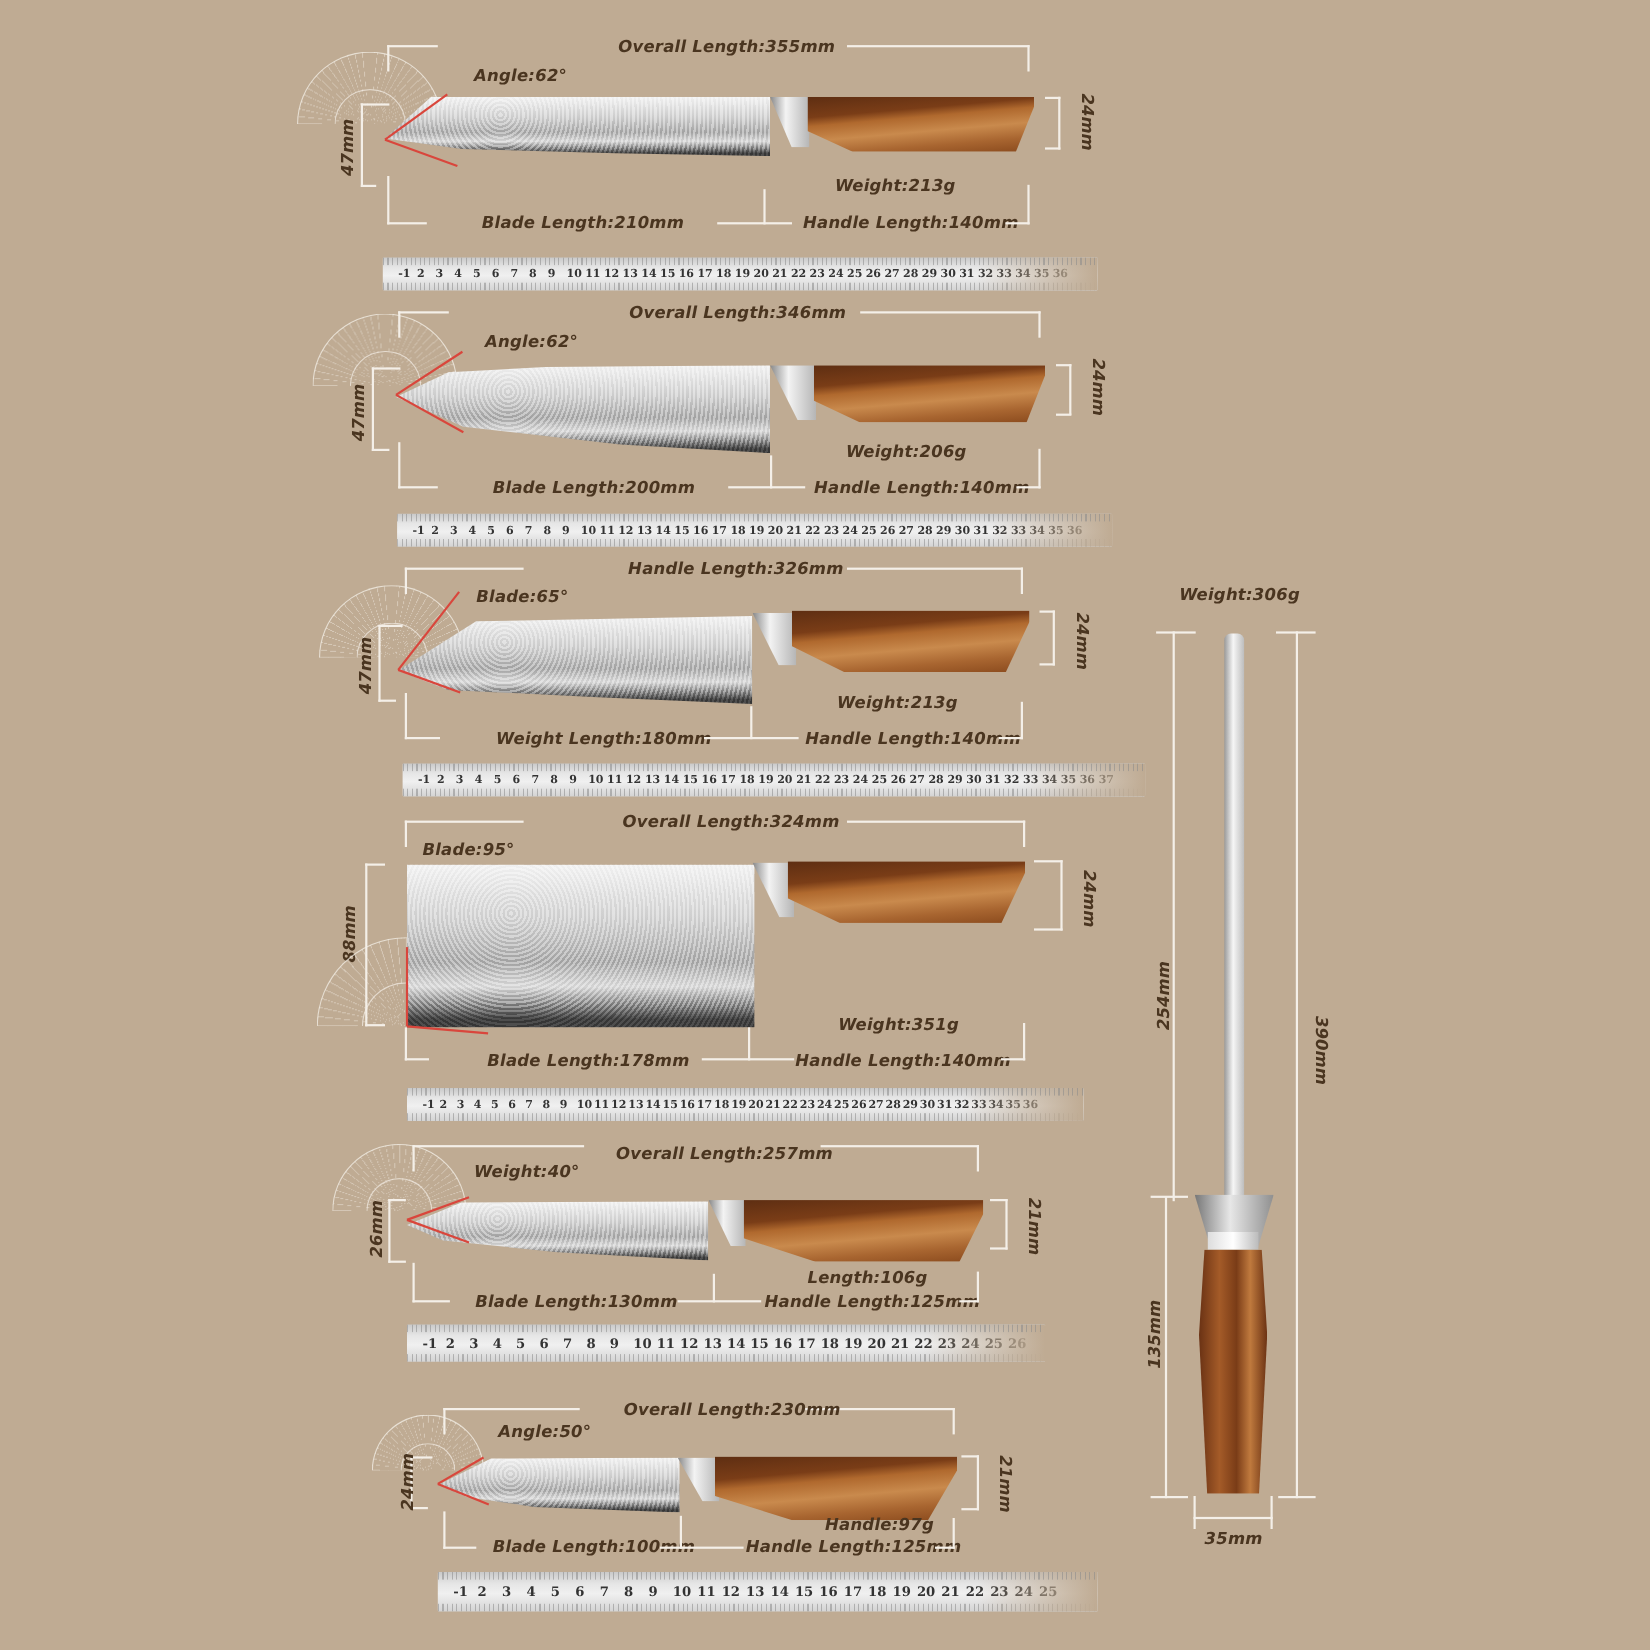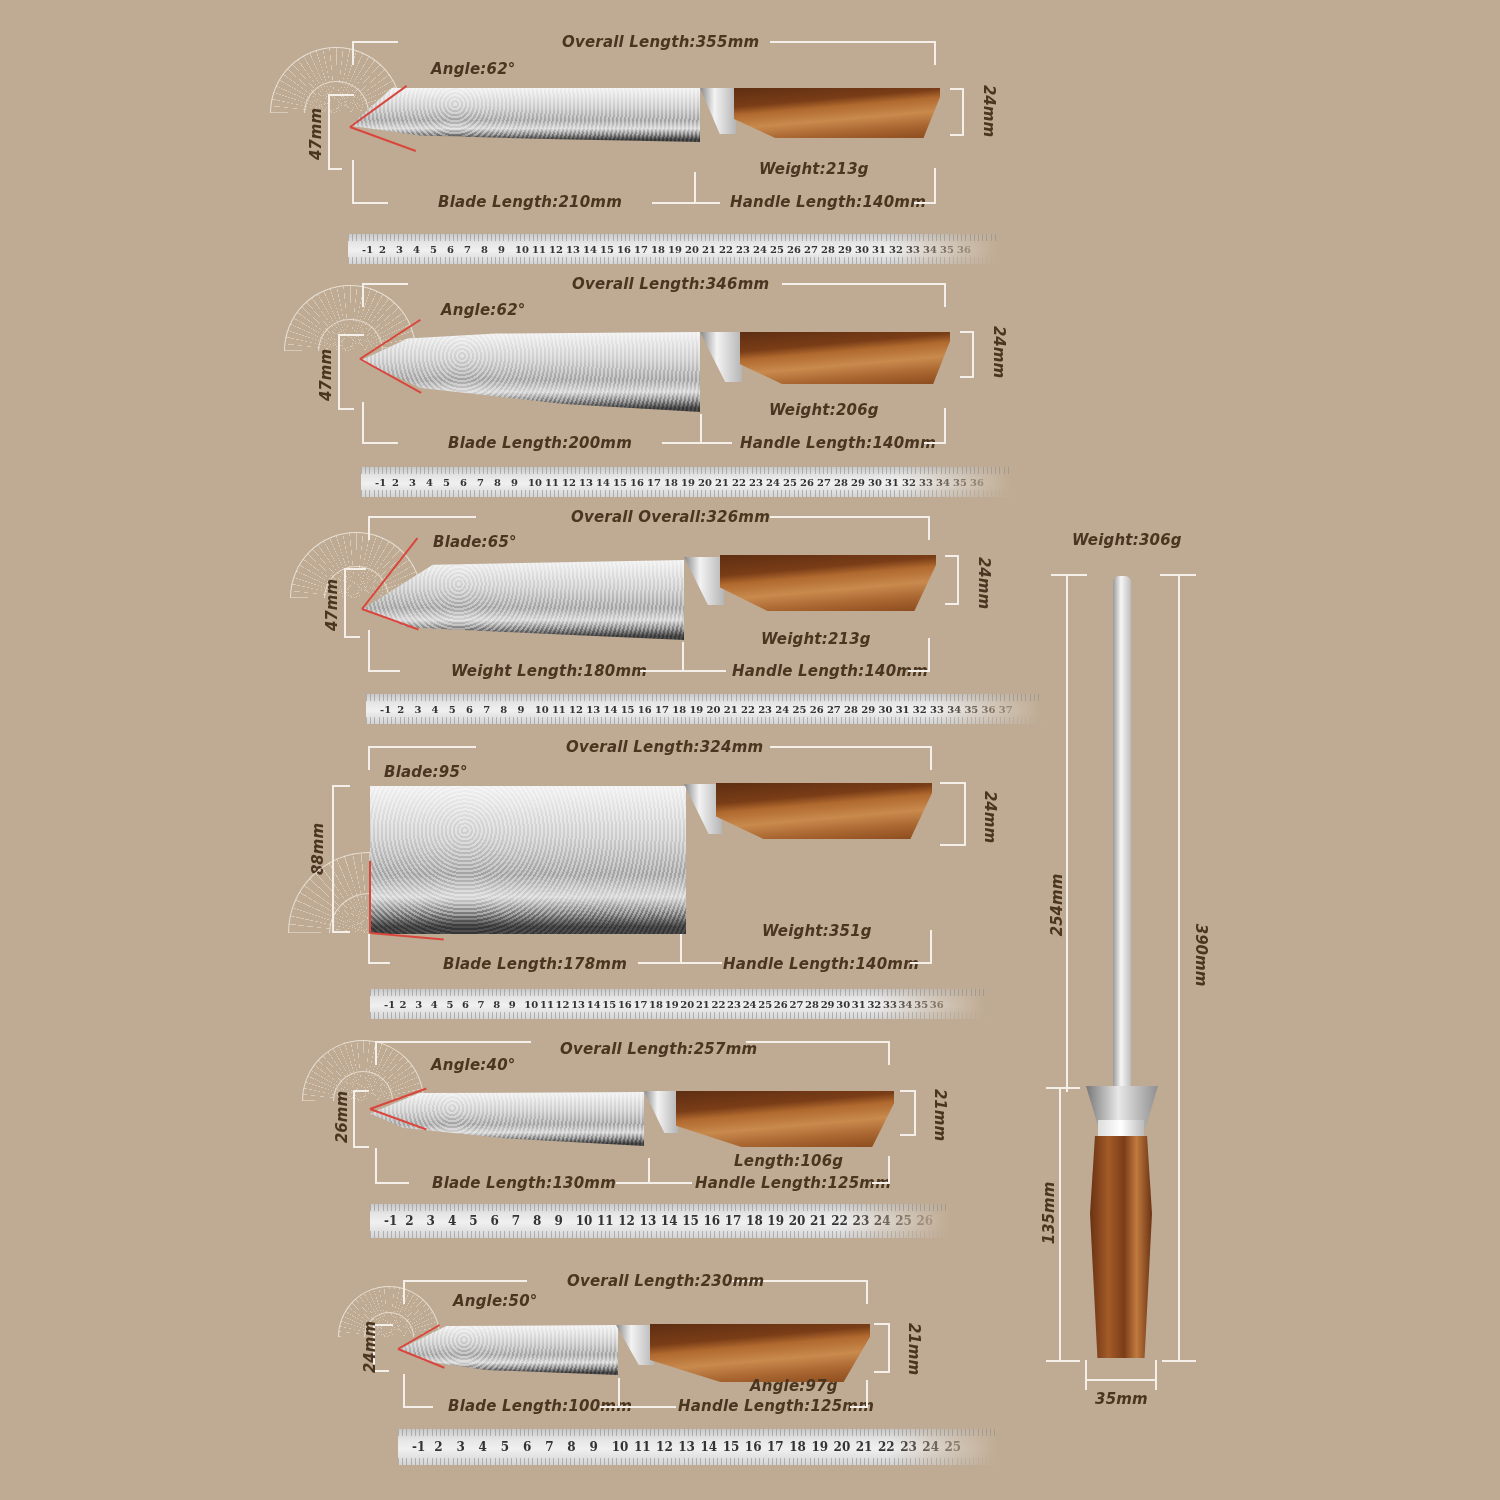--- a/index.html
+++ b/index.html
@@ -190,7 +190,7 @@
   <div class="line" style="left:368px;top:516px;width:2px;height:24px"></div>
   <div class="line" style="left:770px;top:516px;width:160px;height:2px"></div>
   <div class="line" style="left:928px;top:516px;width:2px;height:24px"></div>
-  <div class="lbl" style="left:571px;top:508px">Overall Overall:326mm</div>
+  <div class="lbl" style="left:571px;top:508px">Handle Length:326mm</div>
   <div class="protractor" style="left:290px;top:532px;width:130px;height:65px">
       <div class="inner"></div>
     </div>

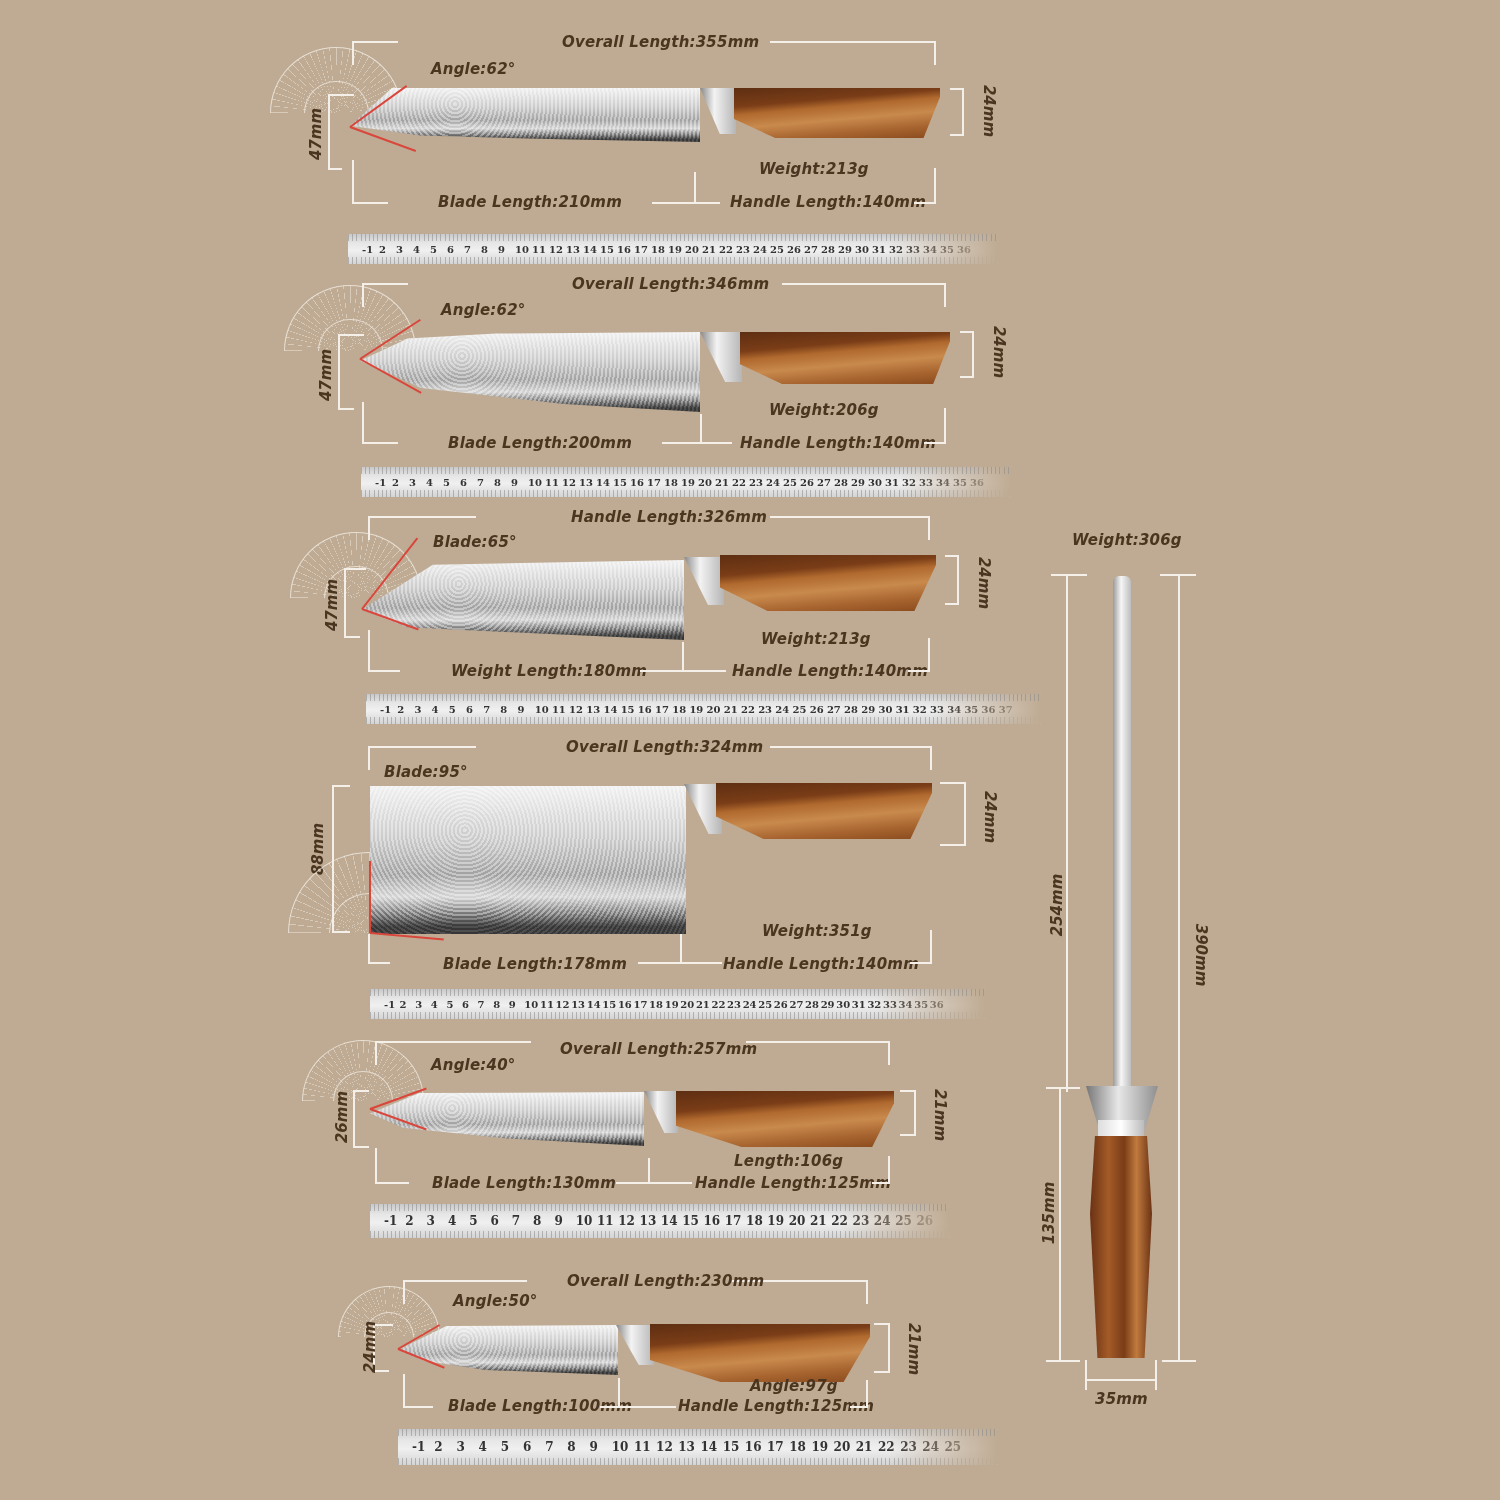--- a/index.html
+++ b/index.html
@@ -345,7 +345,7 @@
   <div class="protractor" style="left:302px;top:1040px;width:120px;height:60px">
       <div class="inner"></div>
     </div>
-  <div class="lbl" style="left:431px;top:1056px">Angle:40°</div>
+  <div class="lbl" style="left:431px;top:1056px">Weight:40°</div>
   <div class="line" style="left:353px;top:1090px;width:16px;height:2px"></div>
   <div class="line" style="left:353px;top:1090px;width:2px;height:58px"></div>
   <div class="line" style="left:353px;top:1146px;width:16px;height:2px"></div>

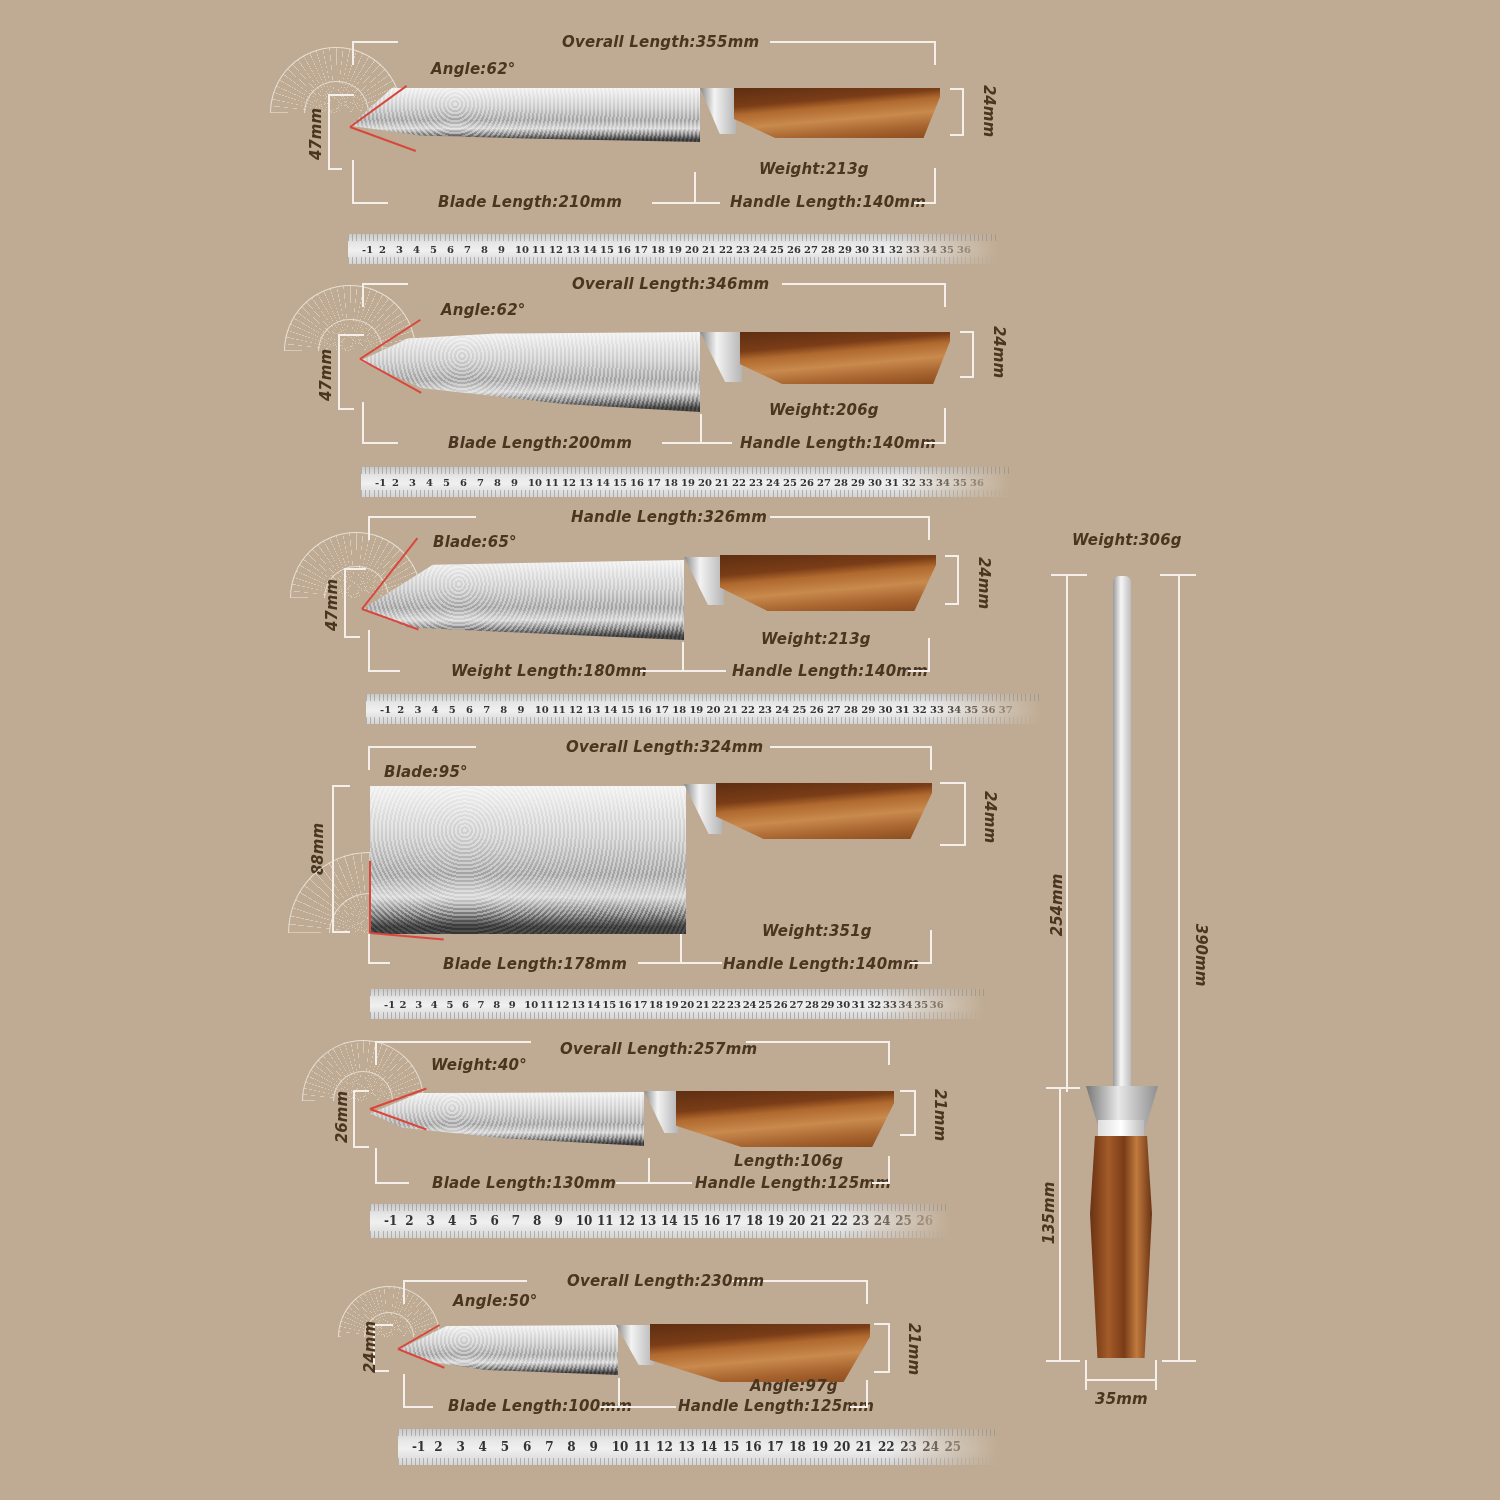--- a/index.html
+++ b/index.html
@@ -424,7 +424,7 @@
   <div class="line" style="left:888px;top:1323px;width:2px;height:50px"></div>
   <div class="line" style="left:874px;top:1371px;width:16px;height:2px"></div>
   <div class="vlbl" style="left:888px;top:1340px;transform:rotate(90deg)">21mm</div>
-  <div class="lbl" style="left:750px;top:1377px">Angle:97g</div>
+  <div class="lbl" style="left:750px;top:1377px">Handle:97g</div>
   <div class="line" style="left:403px;top:1374px;width:2px;height:34px"></div>
   <div class="line" style="left:403px;top:1406px;width:30px;height:2px"></div>
   <div class="lbl" style="left:448px;top:1397px">Blade Length:100mm</div>

